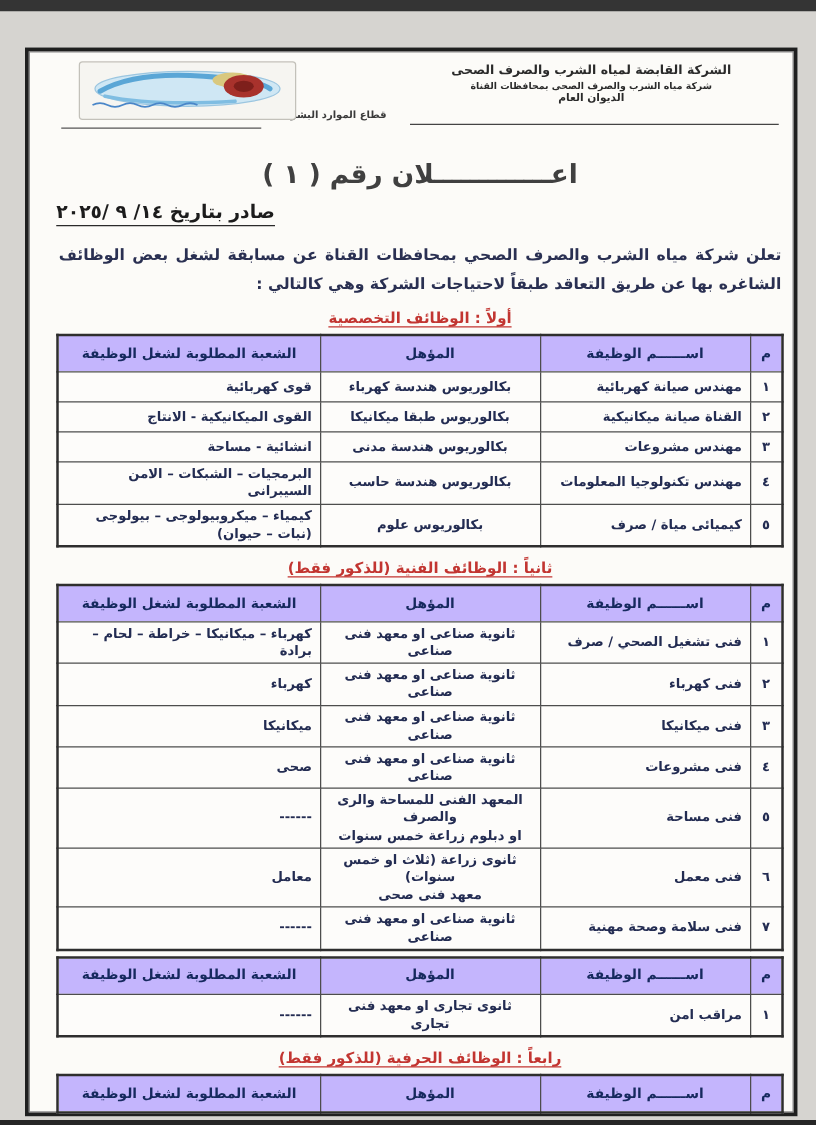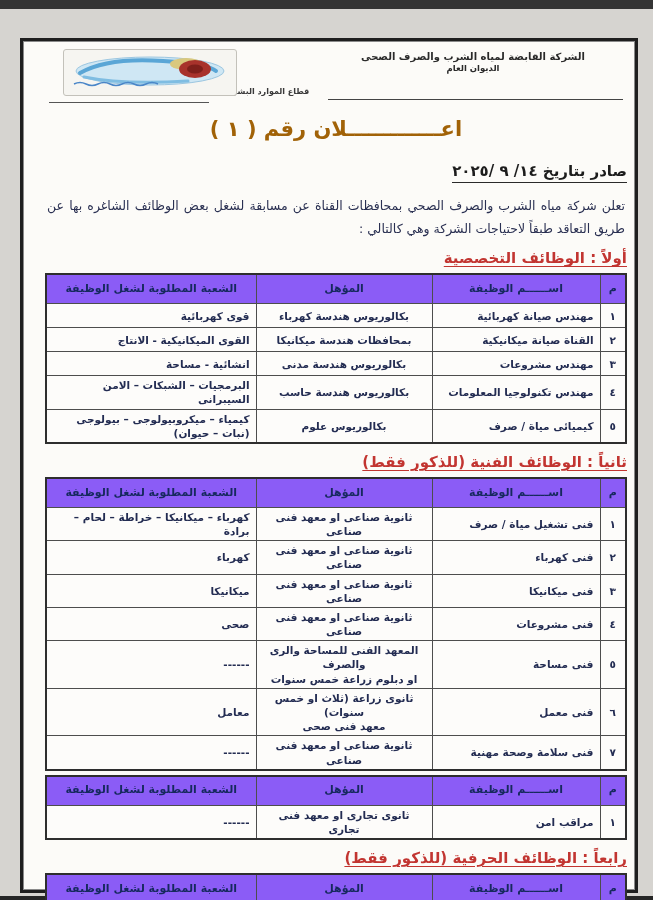--- a/index.html
+++ b/index.html
@@ -102,6 +102,7 @@
   <div class="doc-header">
     <div class="company-block">
       <div class="company-line1">الشركة القابضة لمياه الشرب والصرف الصحى</div>
+      <div class="company-line2">شركة مياه الشرب والصرف الصحى بمحافظات القناة</div>
       <div class="company-line3">الديوان العام</div>
     </div>
     <div class="header-rule-right"></div>

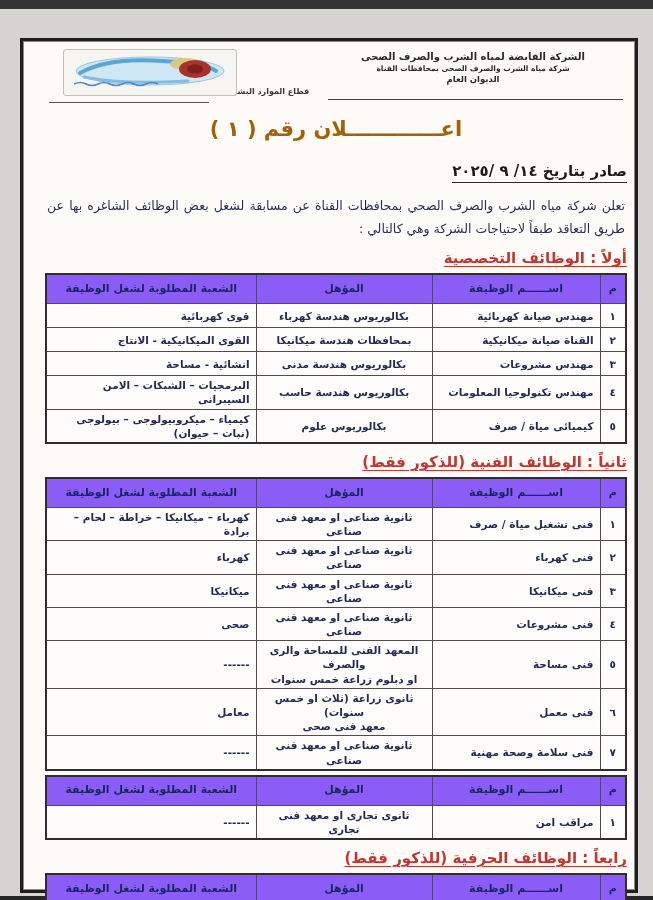--- a/index.html
+++ b/index.html
@@ -44,7 +44,7 @@
 
   
   .announce-title{
-    text-align:center;font-size:21px;font-weight:bold;color:#a16207;margin-top:6px;
+    text-align:center;font-size:21px;font-weight:bold;color:#404040;margin-top:16px;
   }
   .announce-date{text-align:right;margin-top:20px;}
   .announce-date span{

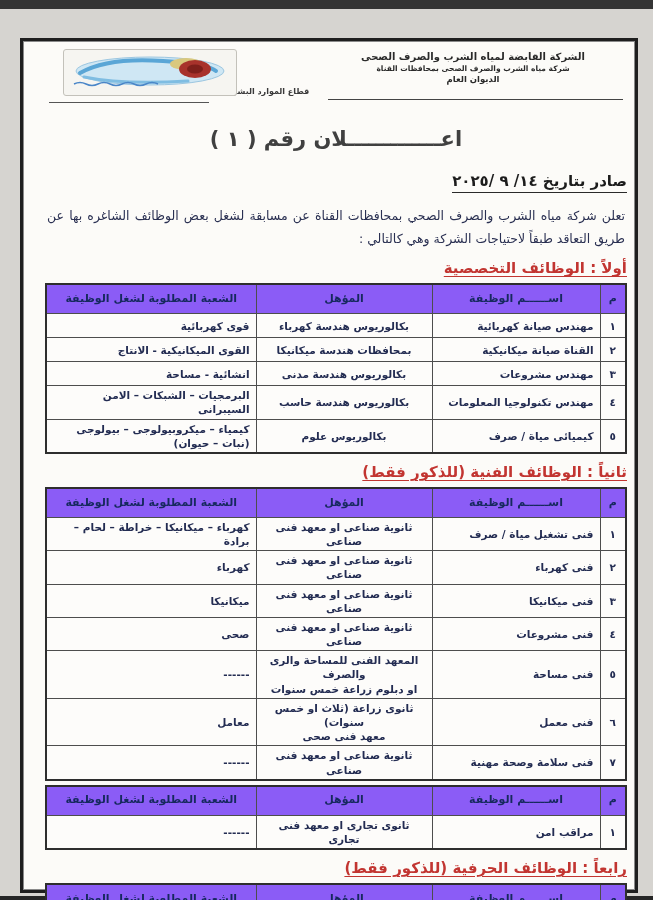--- a/index.html
+++ b/index.html
@@ -46,7 +46,7 @@
   .announce-title{
     text-align:center;font-size:21px;font-weight:bold;color:#404040;margin-top:16px;
   }
-  .announce-date{text-align:right;margin-top:20px;}
+  .announce-date{text-align:left;margin-top:8px;}
   .announce-date span{
     font-size:15px;font-weight:bold;color:#1c1c1c;
     border-bottom:1.6px solid #2a2a2a;padding-bottom:2px;

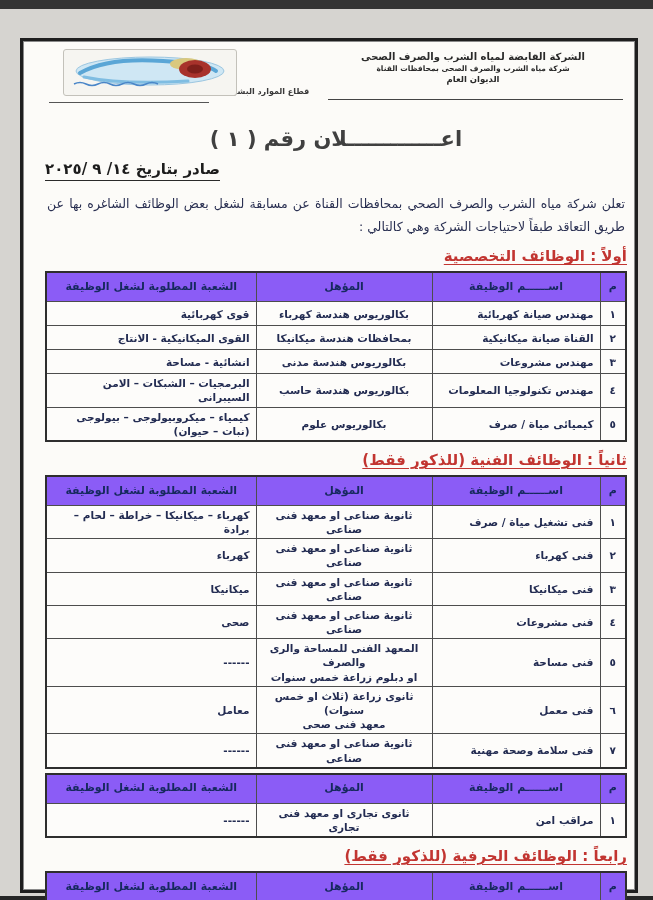--- a/index.html
+++ b/index.html
@@ -54,7 +54,7 @@
 
   .intro-text{
     margin:14px 2px 4px 2px;
-    font-size:12.5px;font-weight:normal;color:#2a3052;
+    font-size:12.5px;font-weight:bold;color:#2a3052;
     line-height:1.85;text-align:justify;text-align-last:right;
   }
 

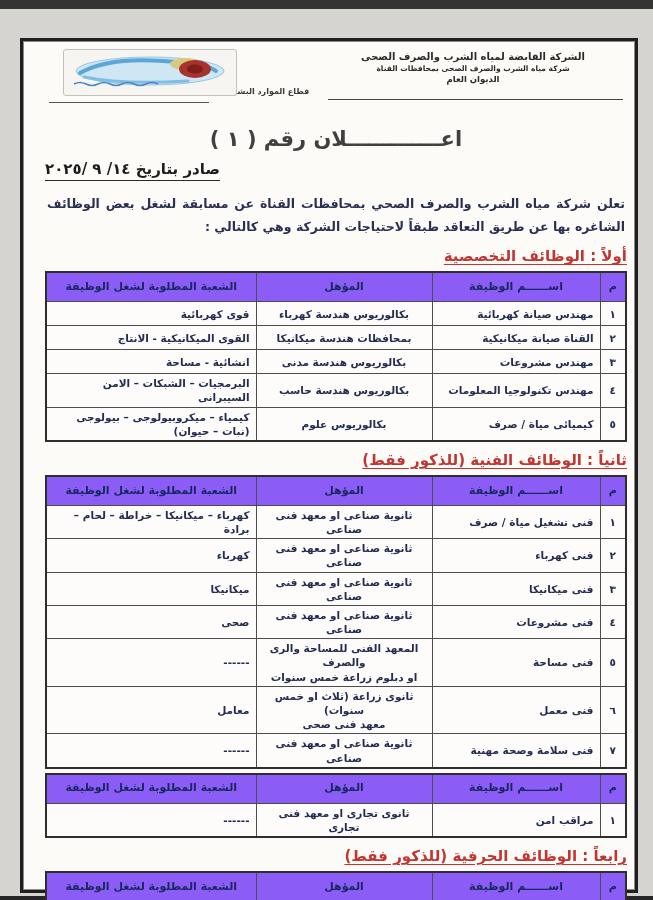--- a/index.html
+++ b/index.html
@@ -60,9 +60,9 @@
 
   .section-title{
     margin:9px 0 6px 0;
-    font-size:15px;font-weight:bold;color:#c23531;
+    font-size:12px;font-weight:bold;color:#c23531;
     text-decoration:underline;text-underline-offset:3px;
-    text-align:right;
+    text-align:center;
   }
 
   

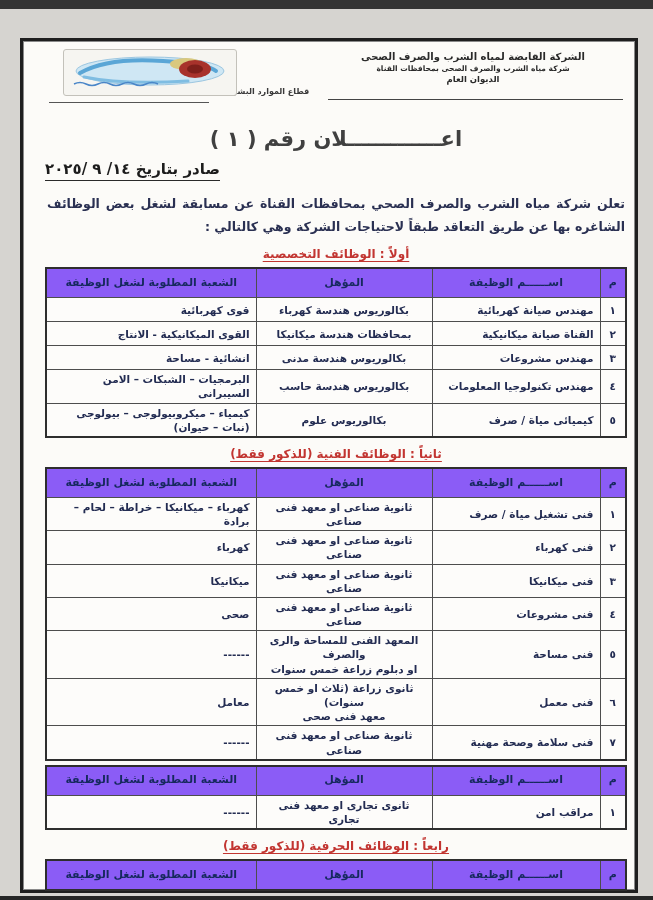--- a/index.html
+++ b/index.html
@@ -79,7 +79,7 @@
     overflow:hidden;
   }
   table.jobs th{
-    background:#8b5cf6;color:#16295e;font-size:11px;height:24px;text-align:center;
+    background:#c4b5fd;color:#16295e;font-size:11px;height:24px;text-align:center;
   }
   table.jobs td{font-size:10.5px;height:19px;}
   col.col-num{width:26px;}

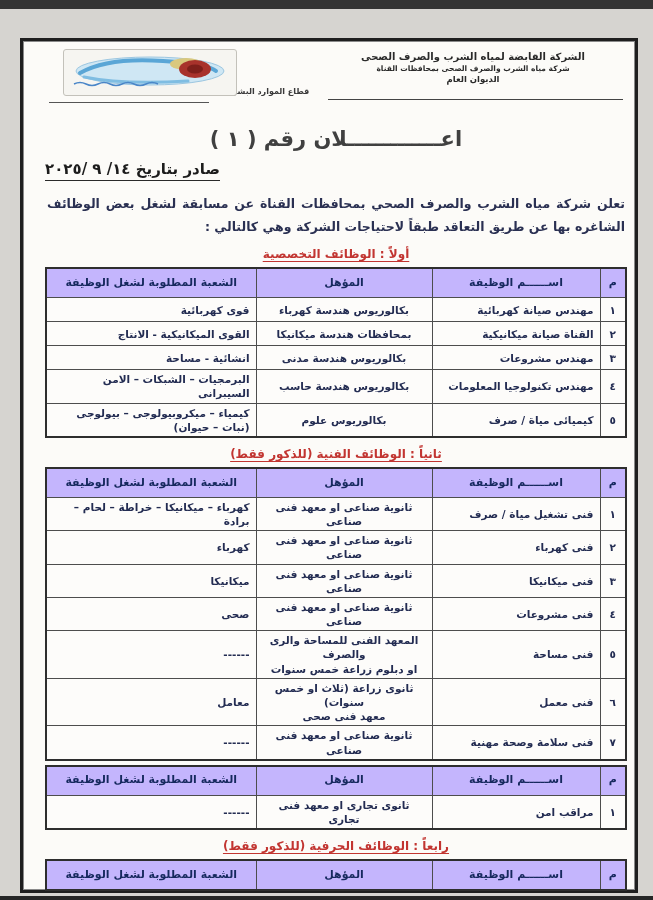--- a/index.html
+++ b/index.html
@@ -156,7 +156,7 @@
             <tr>
               <td class="cell-num">٢</td>
               <td class="cell-job">القناة صيانة ميكانيكية</td>
-              <td class="cell-qual">بمحافظات هندسة ميكانيكا</td>
+              <td class="cell-qual">بكالوريوس طبقا ميكانيكا</td>
               <td class="cell-spec">القوى الميكانيكية - الانتاج</td>
             </tr>
             <tr>

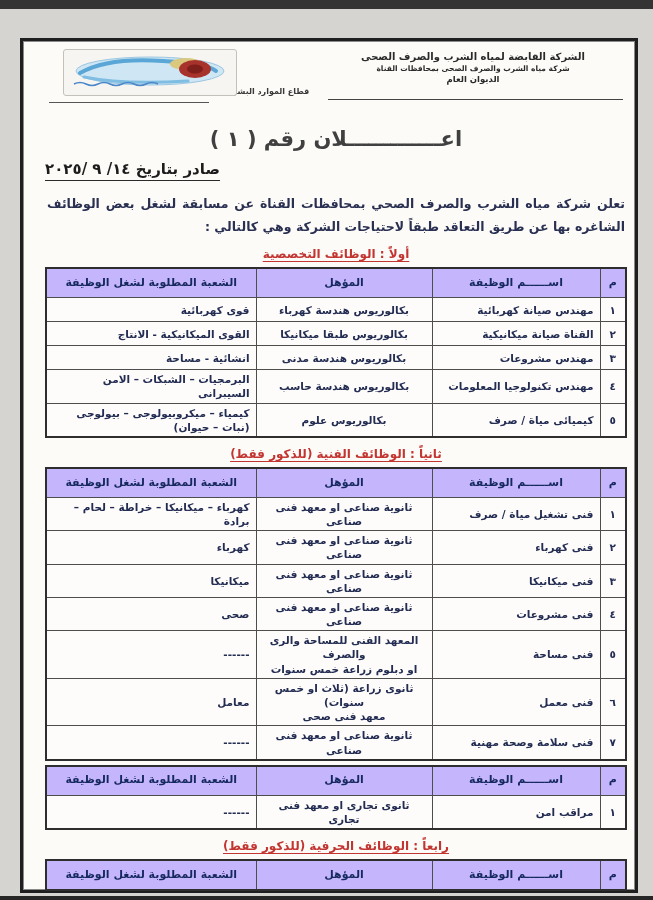--- a/index.html
+++ b/index.html
@@ -200,7 +200,7 @@
           <tbody>
             <tr>
               <td class="cell-num">١</td>
-              <td class="cell-job">فنى تشغيل مياة / صرف</td>
+              <td class="cell-job">فنى تشغيل الصحي / صرف</td>
               <td class="cell-qual">ثانوية صناعى او معهد فنى صناعى</td>
               <td class="cell-spec">كهرباء – ميكانيكا – خراطة – لحام – برادة</td>
             </tr>

